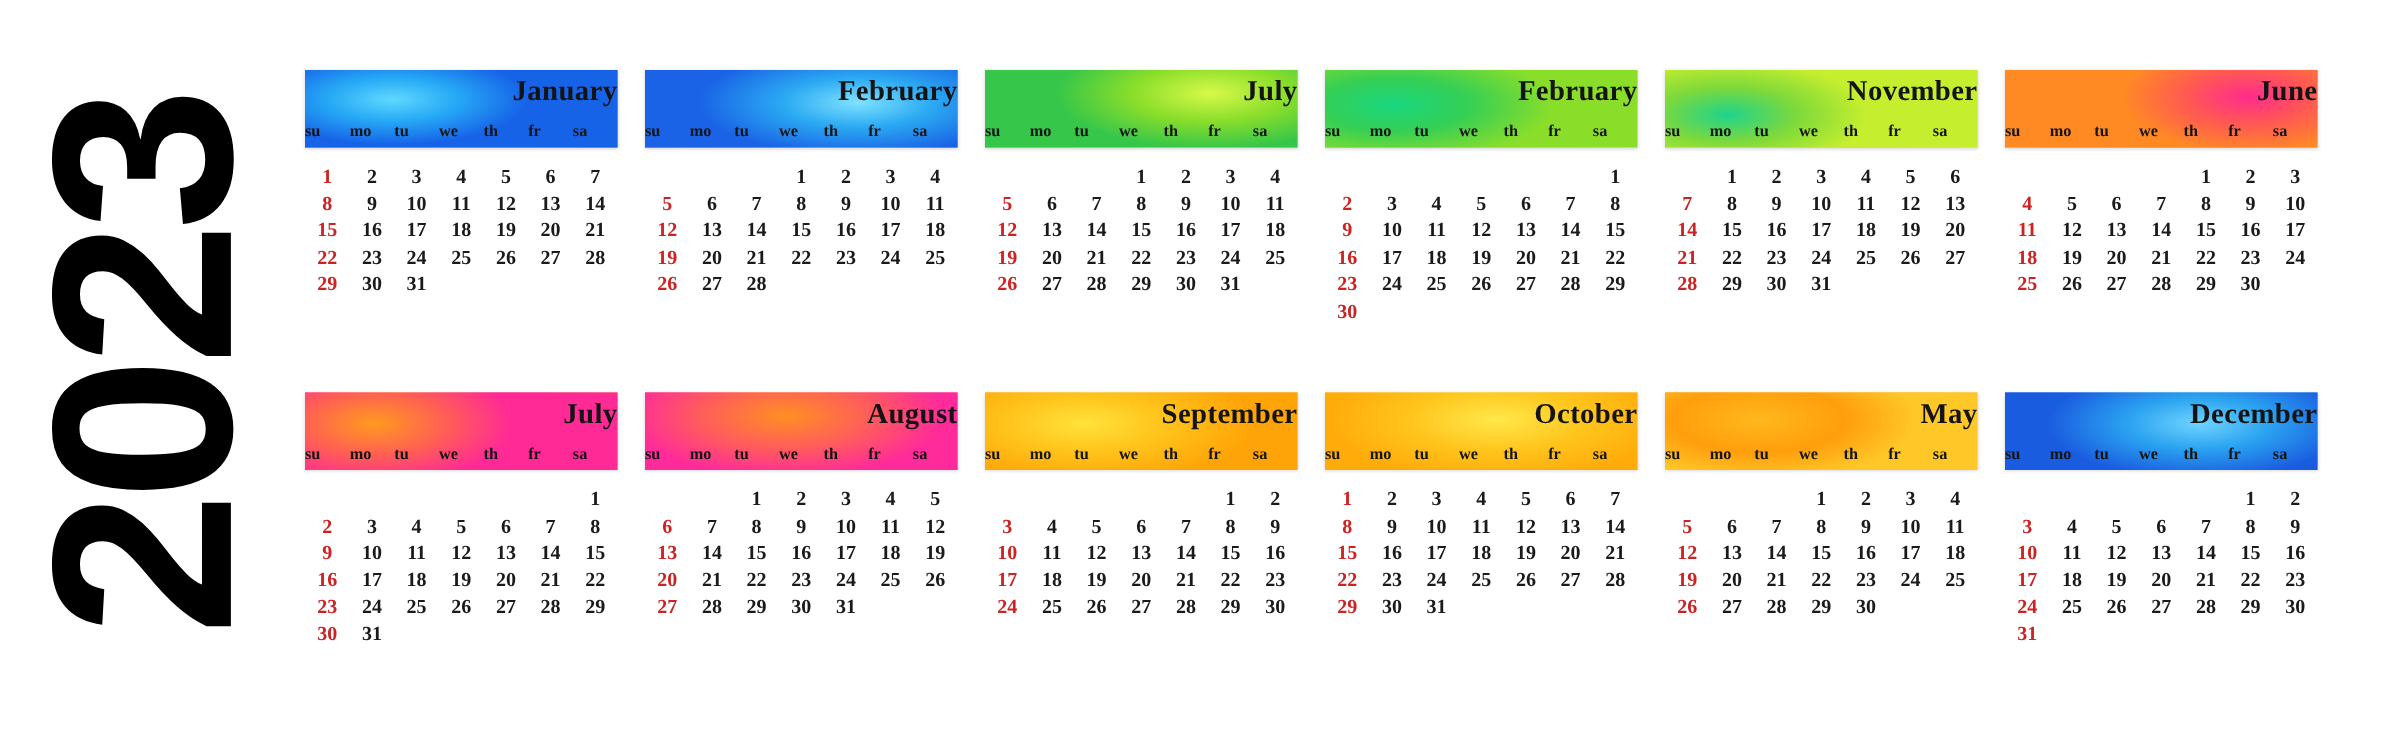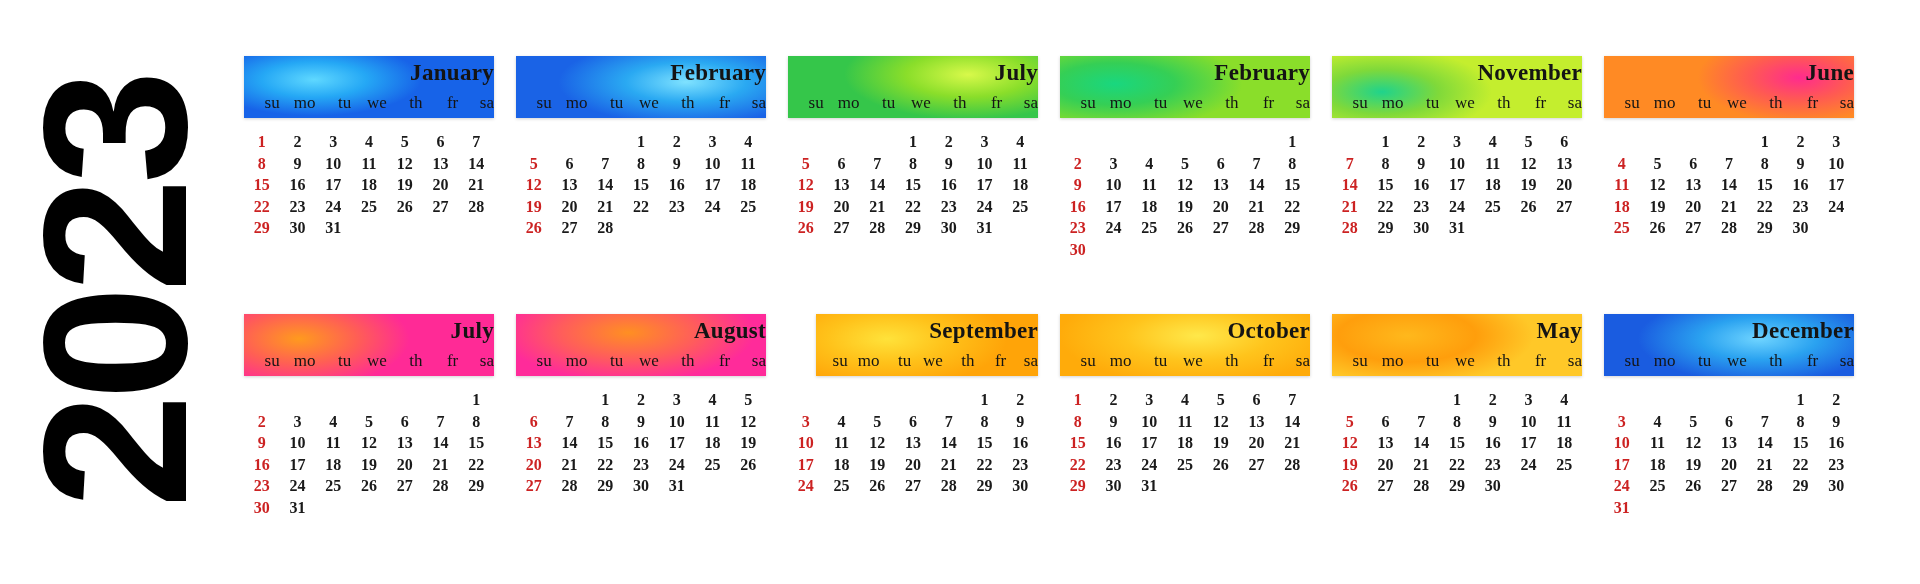--- a/index.html
+++ b/index.html
@@ -67,10 +67,10 @@
     display:grid;
     grid-template-columns:repeat(7,1fr);
     font-family:"Liberation Serif", serif;
-    font-weight:normal;
-    font-size:17px;
+    font-weight:bold;
+    font-size:13px;
     color:#141414;
-    text-align:right;
+    text-align:left;
   }
   .dow span{display:block;}
 

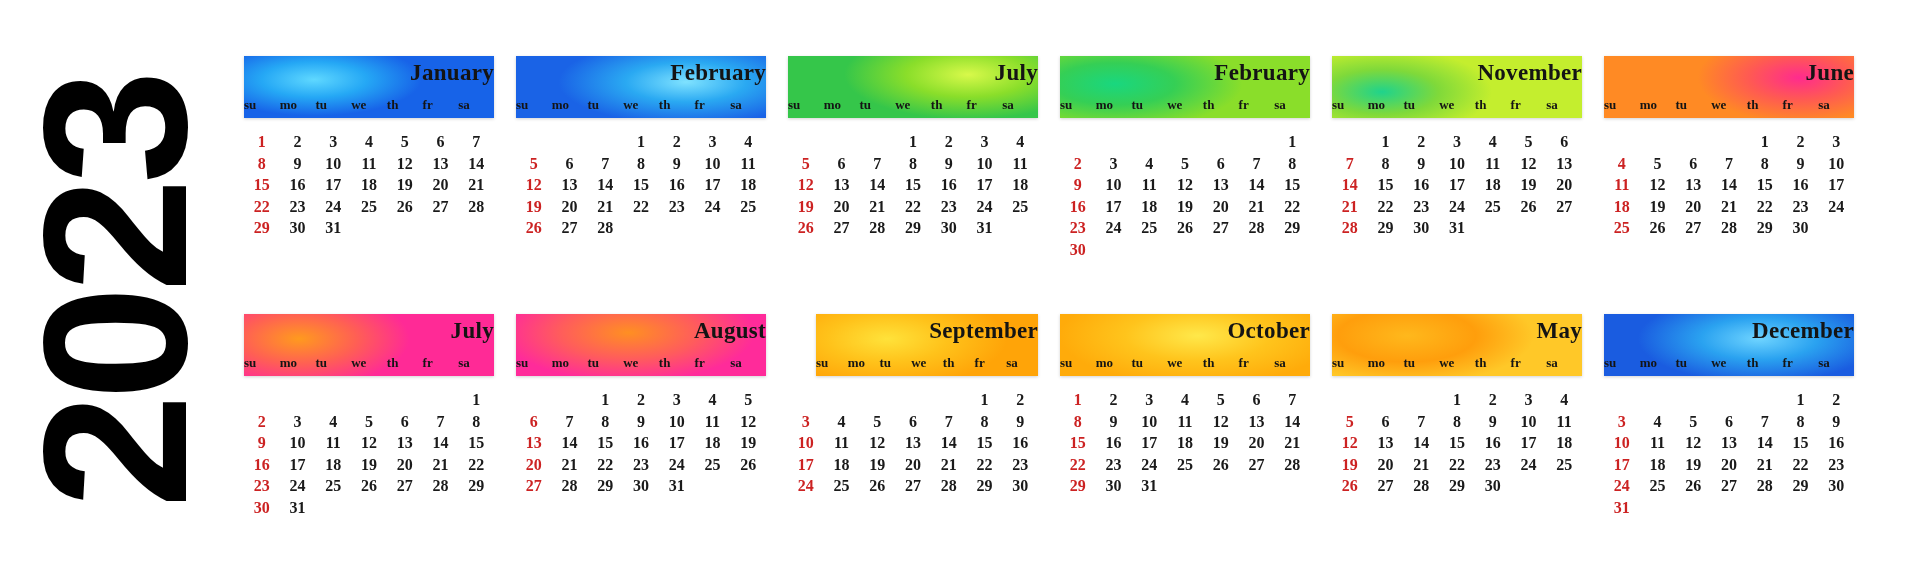--- a/index.html
+++ b/index.html
@@ -496,7 +496,7 @@
         </div>
       </div>
       <div class="month" style="left: 544px; top: 258px;">
-        <div class="hdr" style="background: radial-gradient(60% 85% at 32% 40%, rgb(255, 226, 58) 0%, rgb(255, 194, 26) 45%, rgb(255, 164, 8) 90%), linear-gradient(100deg, rgb(255, 180, 18) 0%, rgb(255, 217, 44) 35%, rgb(255, 178, 20) 72%, rgb(255, 168, 12) 100%); margin-left: 28px;">
+        <div class="hdr" style="background: radial-gradient(60% 85% at 32% 40%, rgb(255, 226, 58) 0%, rgb(255, 194, 26) 45%, rgb(255, 164, 8) 90%), linear-gradient(100deg, rgb(255, 180, 18) 0%, rgb(255, 217, 44) 35%, rgb(255, 178, 20) 72%, rgb(255, 168, 12) 100%);">
           <div class="mname">September</div>
           <div class="dow">
             <span>su</span>

